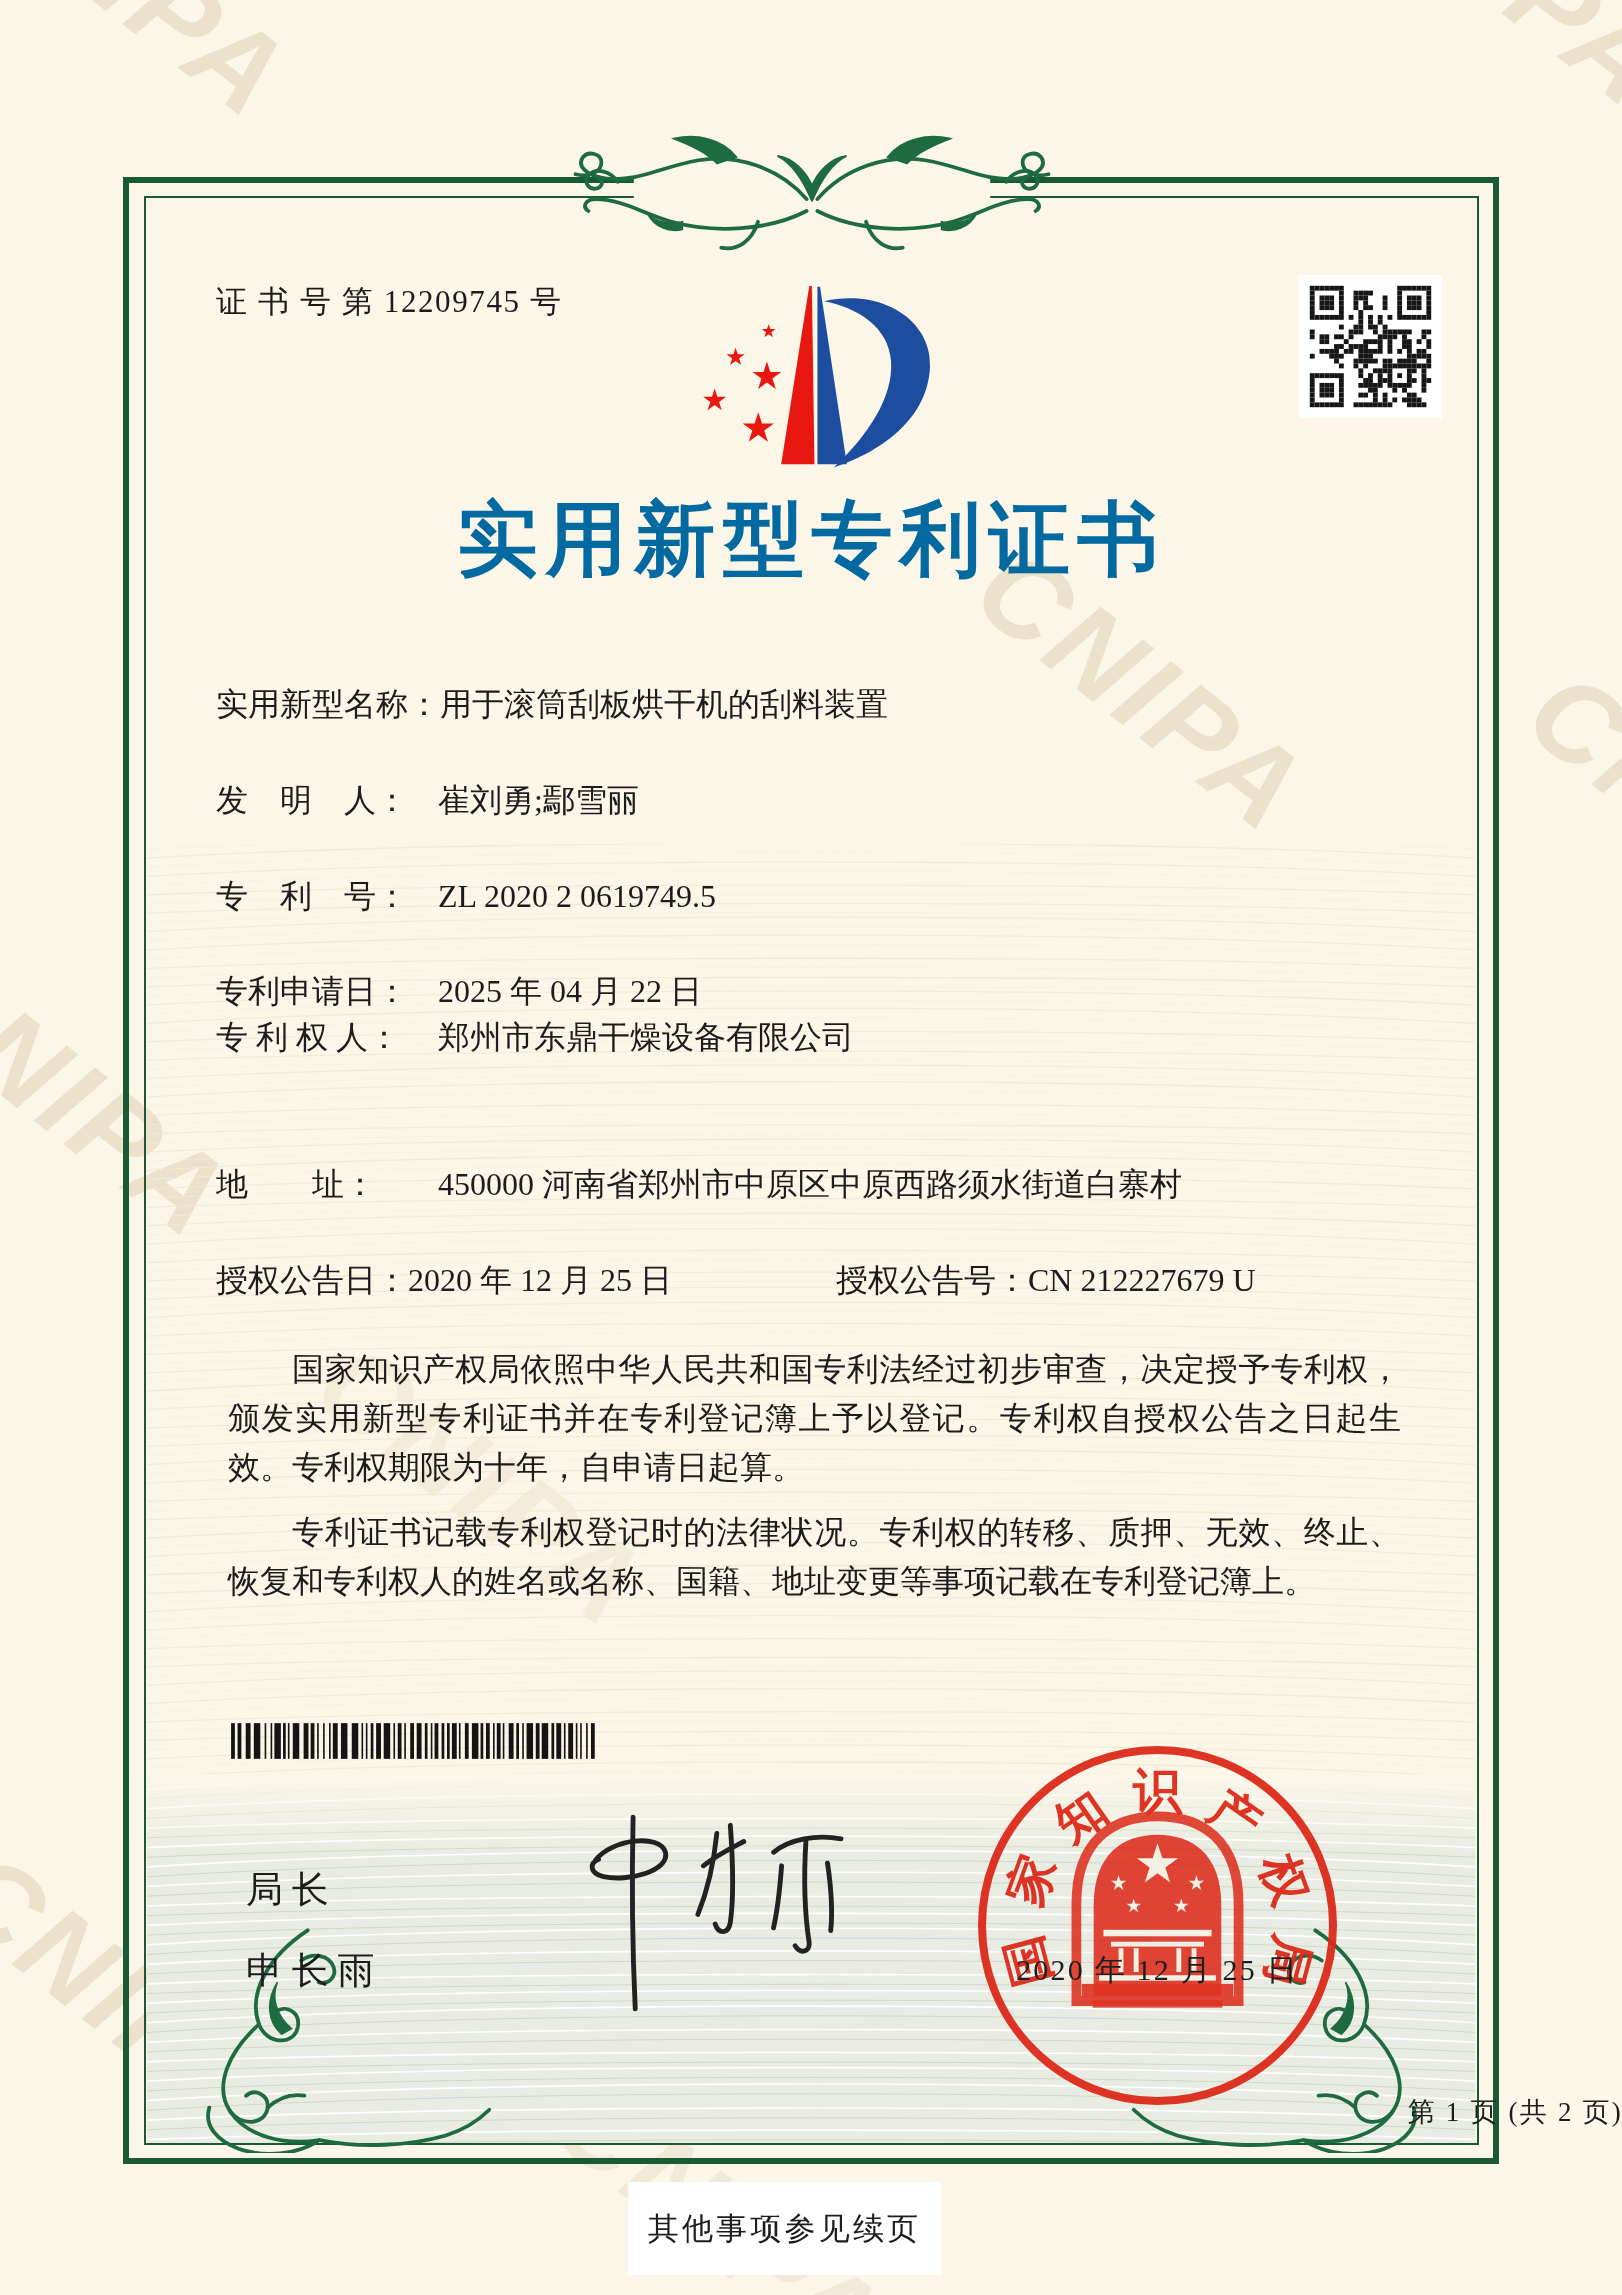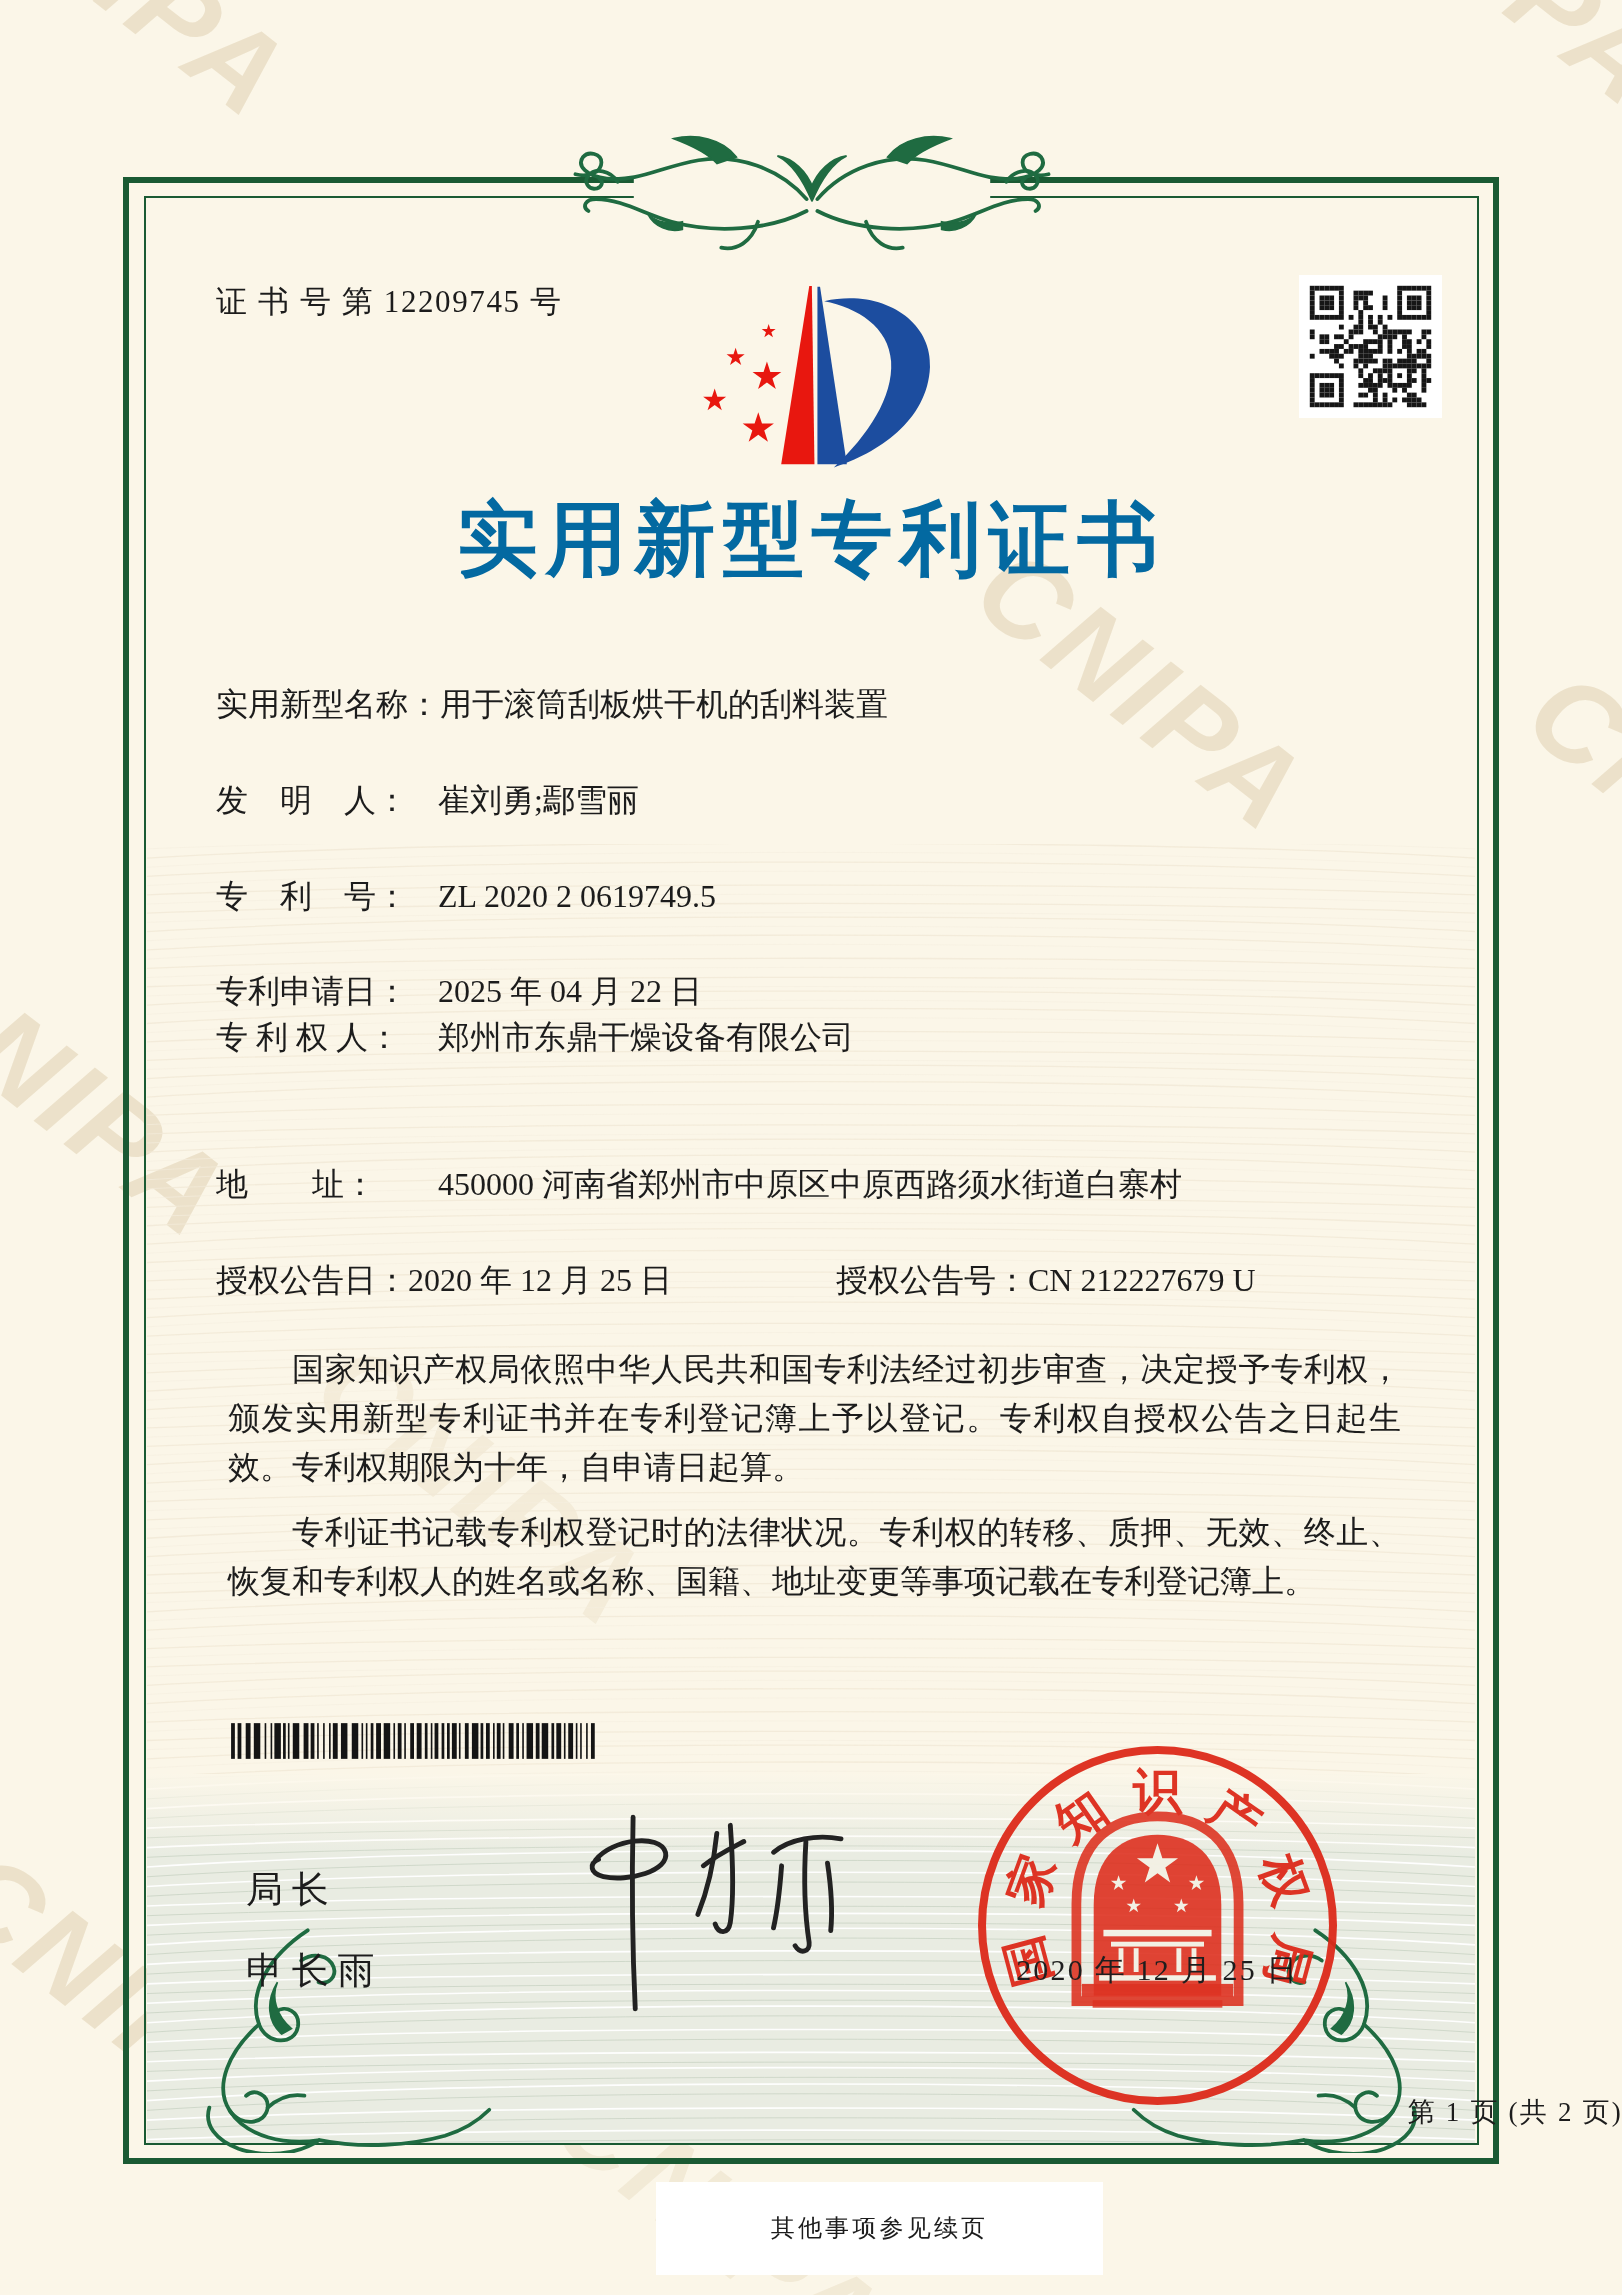--- a/index.html
+++ b/index.html
@@ -33,8 +33,8 @@
   .paras p{margin:16px;text-indent:64px}
   .role{left:246px;font-size:37px;letter-spacing:8.7px}
   .pagenote{left:0;top:2094px;width:100%;text-align:right;font-size:27px;letter-spacing:2.2px}
-  .contbox{left:656px;top:2182px;width:447px;height:93px;background:#ffffff;z-index:5;
-    text-align:center;line-height:93px;font-size:24px;letter-spacing:3.2px}
+  .contbox{left:628px;top:2182px;width:313px;height:93px;background:#ffffff;z-index:5;
+    text-align:center;line-height:93px;font-size:31px;letter-spacing:3.2px}
   
   .seal-wrap{left:978px;top:1746px;width:359px;height:359px;z-index:6;opacity:.95}
   .seal-circle{position:absolute;inset:0;border:8px solid #dd2a1a;border-radius:50%;box-sizing:border-box}

